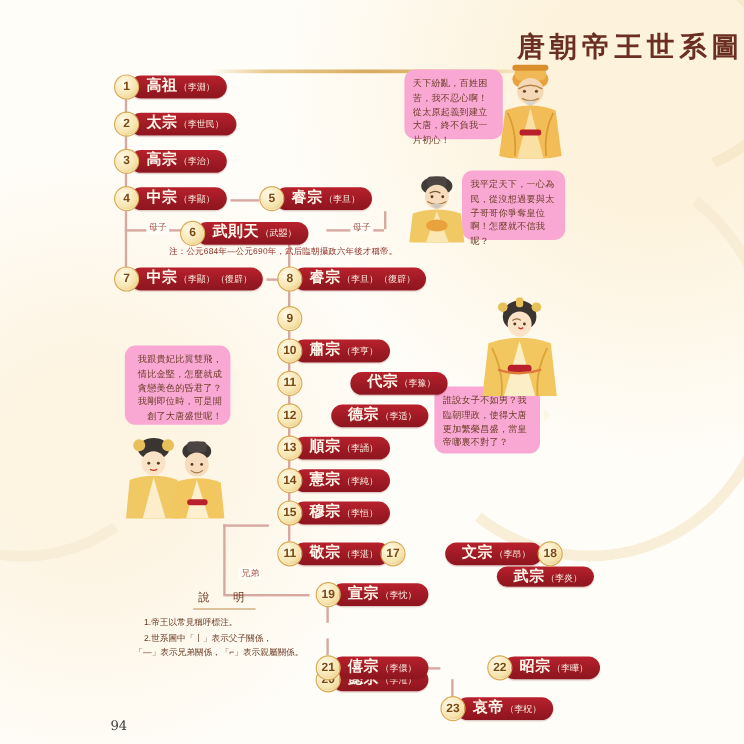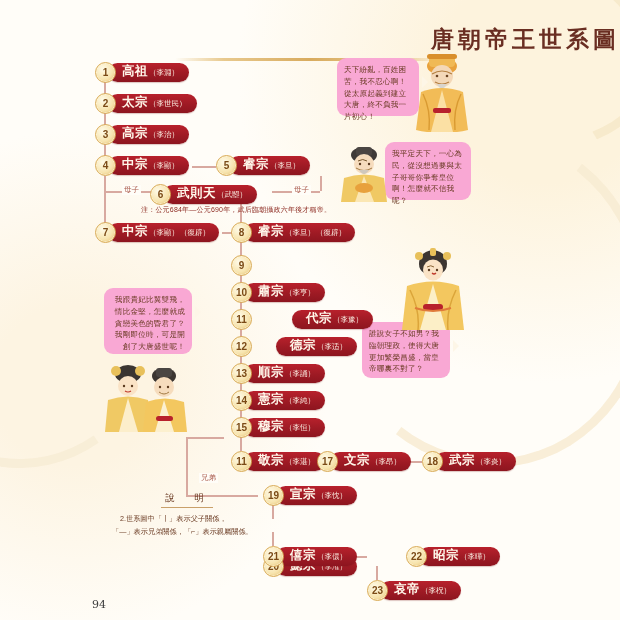--- a/index.html
+++ b/index.html
@@ -316,7 +316,7 @@
       <span class="r"></span>
     </div>
   </div>
-  <div class="node" style="left:317px;top:451px;">
+  <div class="node" style="left:317px;top:451px;gap:41px;">
     <div class="num">17</div>
     <div class="pill">
       <span class="t">文宗</span>

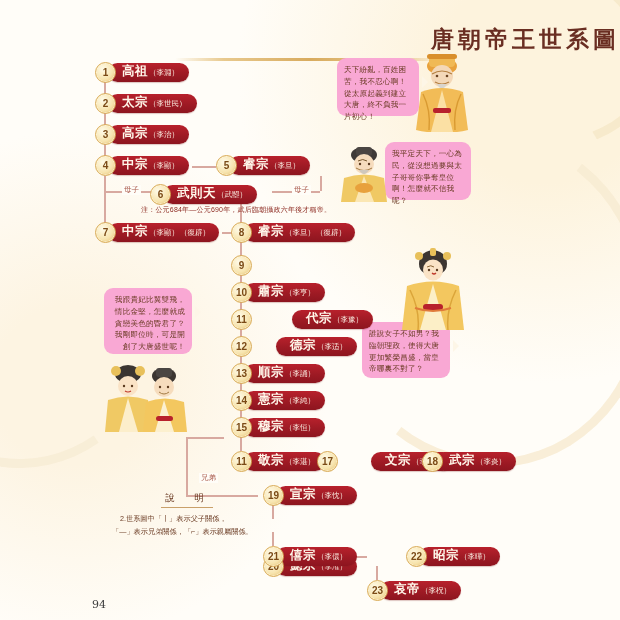--- a/index.html
+++ b/index.html
@@ -324,7 +324,7 @@
       <span class="r"></span>
     </div>
   </div>
-  <div class="node" style="left:422px;top:451px;">
+  <div class="node" style="left:422px;top:451px;flex-direction:column;">
     <div class="num">18</div>
     <div class="pill">
       <span class="t">武宗</span>

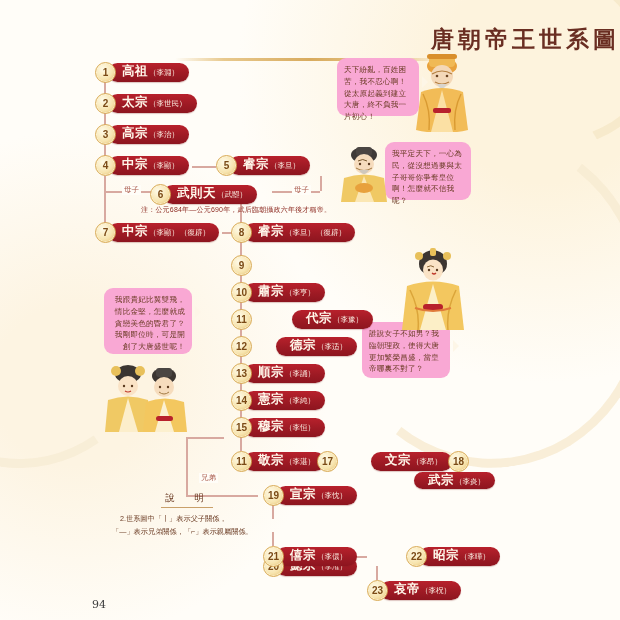--- a/index.html
+++ b/index.html
@@ -453,6 +453,7 @@
   <div class="legend" style="left:112px;top:492px;">
     <div class="legend-title">說　明</div>
     <div class="legend-body">
+      <p class="indent">1.帝王以常見稱呼標注。</p>
       <p class="indent">2.世系圖中「丨」表示父子關係，</p>
       <p>「—」表示兄弟關係，「⌐」表示親屬關係。</p>
     </div>

